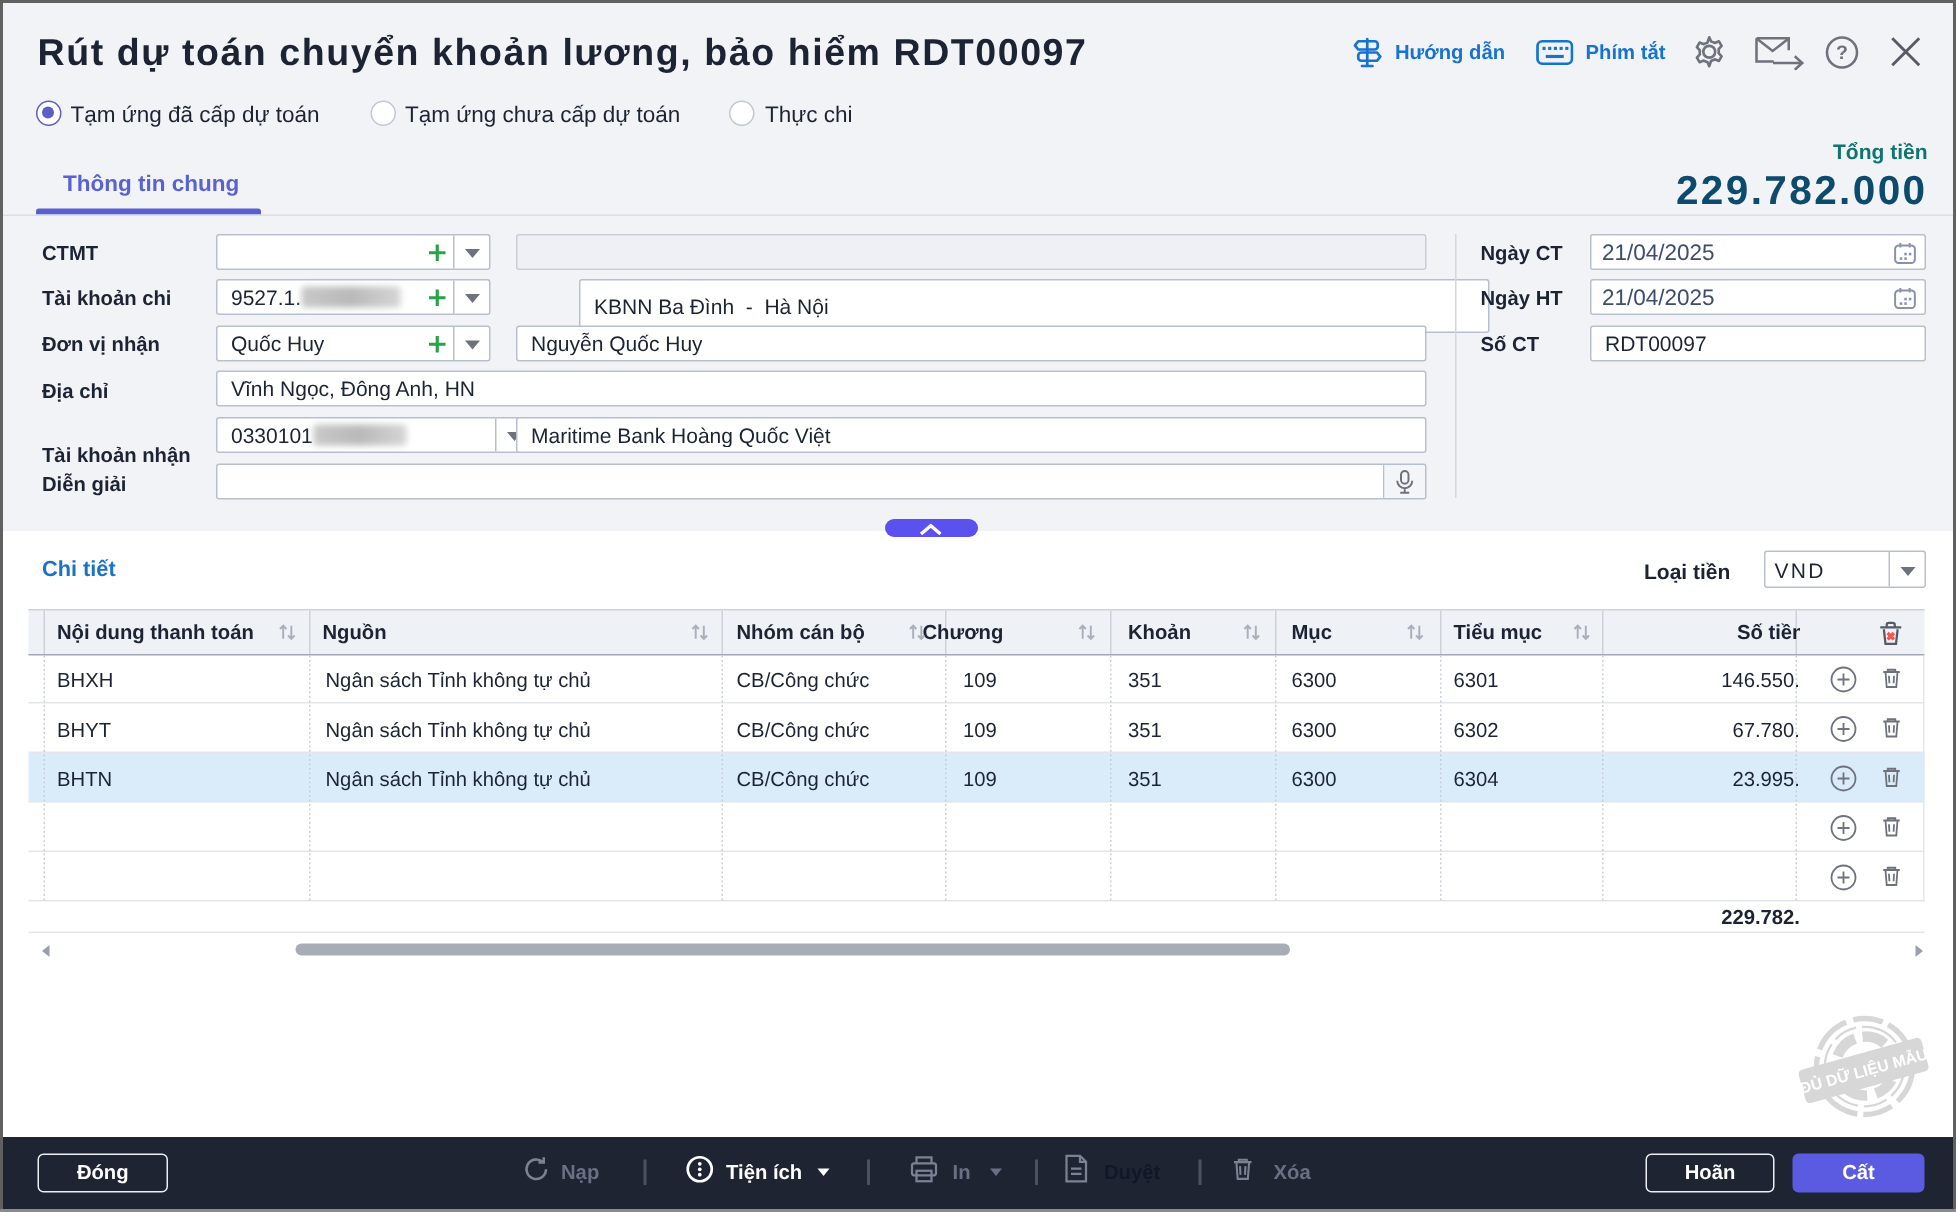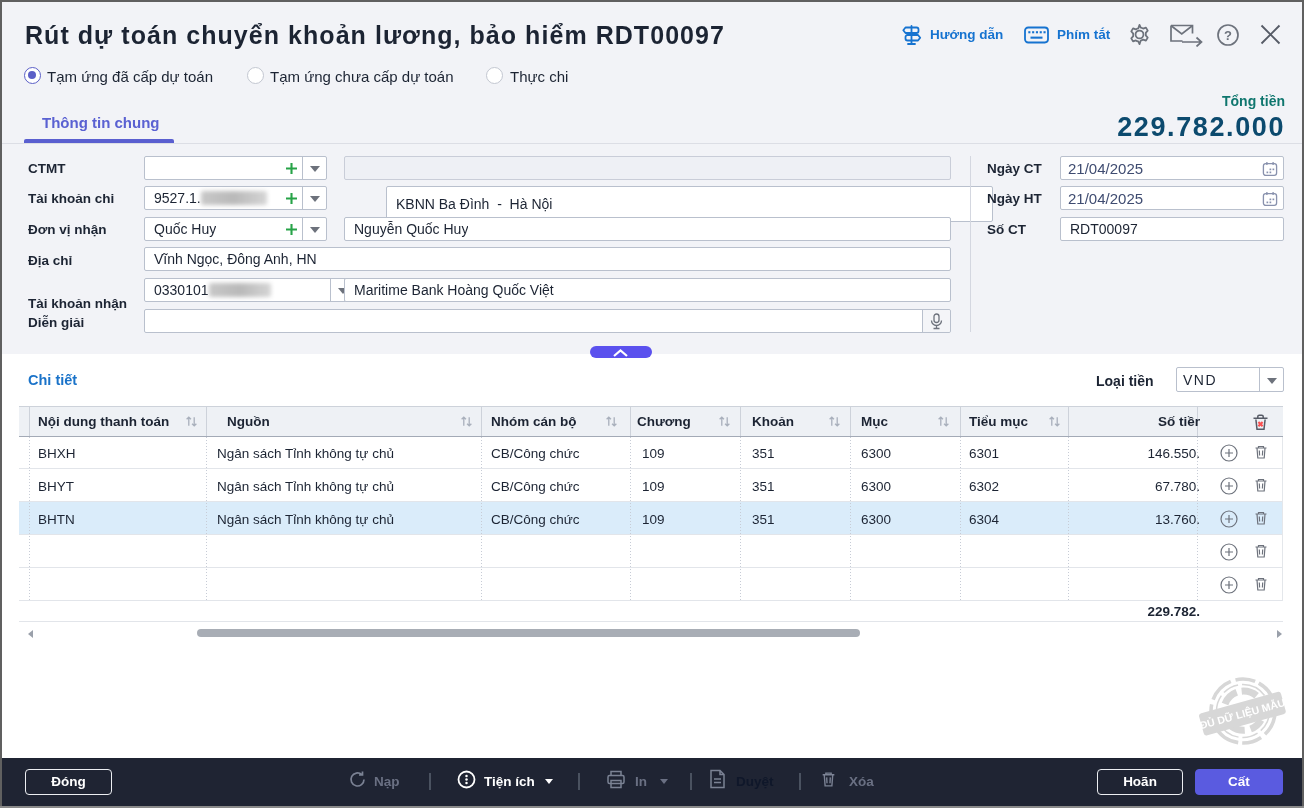--- a/index.html
+++ b/index.html
@@ -186,7 +186,7 @@
   <div class="hb" style="left:1049px;"></div>
   <div class="hb" style="left:1178px;"></div>
   <div class="htx" style="left:19px;">Nội dung thanh toán</div>
-  <div class="htx" style="left:208px;">Nguồn</div>
+  <div class="htx" style="left:196px;">Nguồn</div>
   <div class="htx" style="left:472px;">Nhóm cán bộ</div>
   <div class="htx" style="left:618px;">Chương</div>
   <div class="htx" style="left:733px;">Khoản</div>

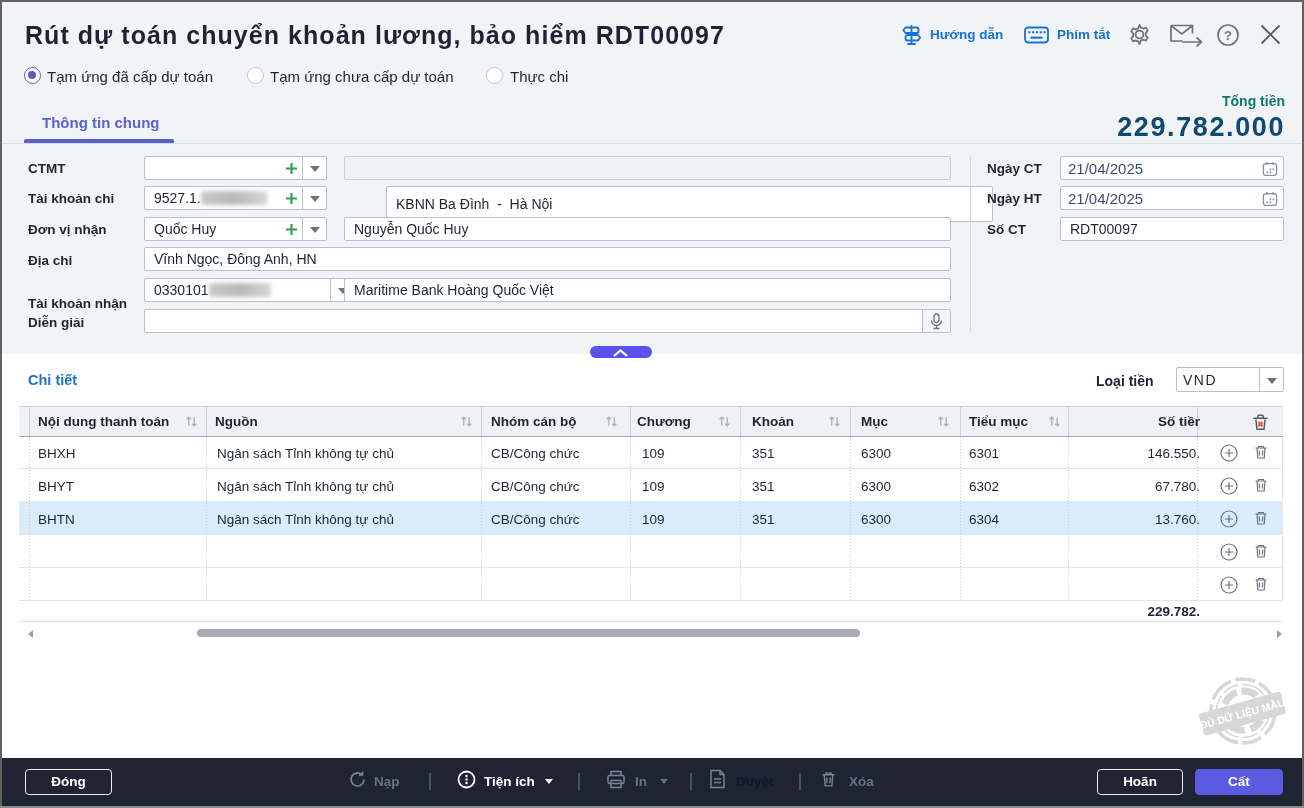--- a/index.html
+++ b/index.html
@@ -188,7 +188,7 @@
   <div class="htx" style="left:19px;">Nội dung thanh toán</div>
   <div class="htx" style="left:196px;">Nguồn</div>
   <div class="htx" style="left:472px;">Nhóm cán bộ</div>
-  <div class="htx" style="left:618px;">Chương</div>
+  <div class="htx" style="left:596px;">Chương</div>
   <div class="htx" style="left:733px;">Khoản</div>
   <div class="htx" style="left:842px;">Mục</div>
   <div class="htx" style="left:950px;">Tiểu mục</div>

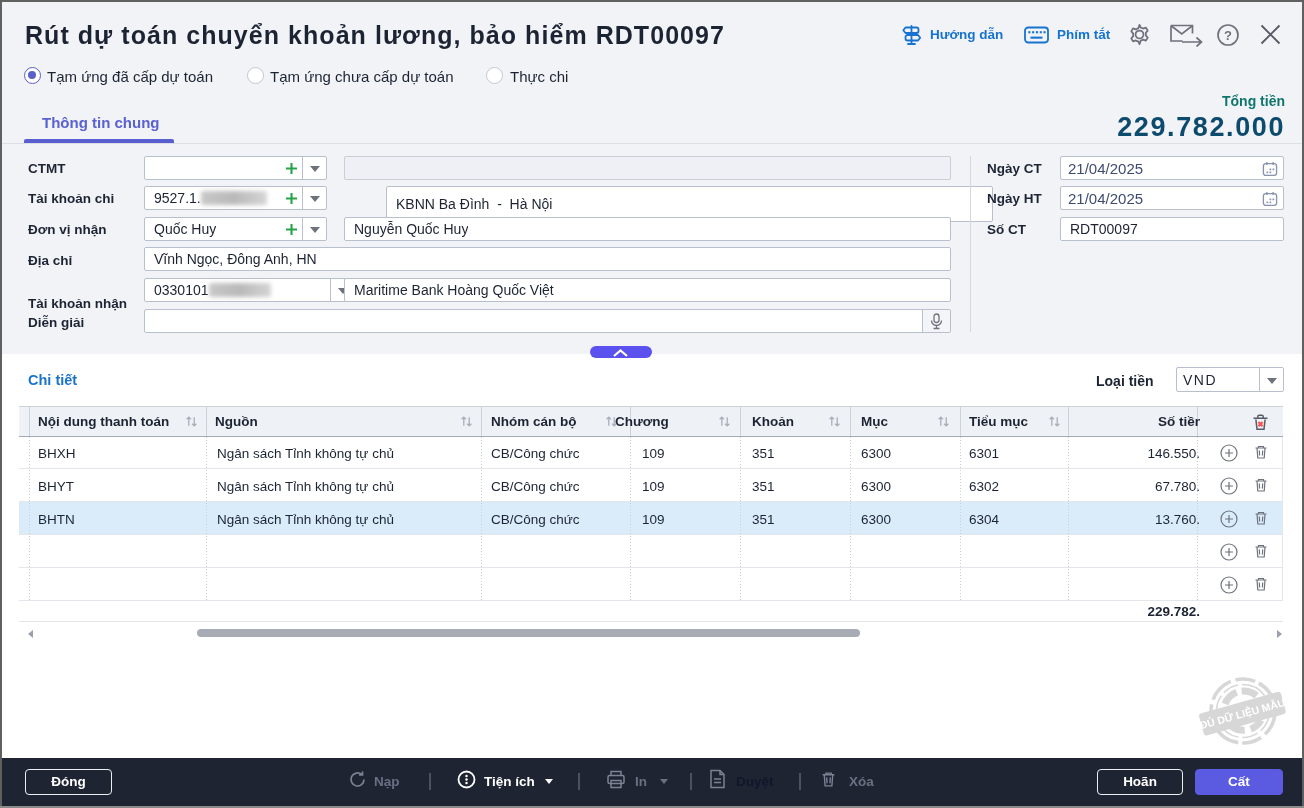--- a/index.html
+++ b/index.html
@@ -270,7 +270,7 @@
   <div class="btx" style="left:733px; top:97px;">351</div>
   <div class="btx" style="left:842px; top:97px;">6300</div>
   <div class="btx" style="left:950px; top:97px;">6304</div>
-  <div class="btx amt" style="top:97px;">13.760.</div>
+  <div class="btx amt" style="top:97px;">23.995.</div>
 
   <svg class="plusic" style="top:38px;" viewBox="0 0 18 18">
       <circle cx="9" cy="9" r="8" stroke="#6d727c" fill="none" stroke-width="1.2"></circle>

